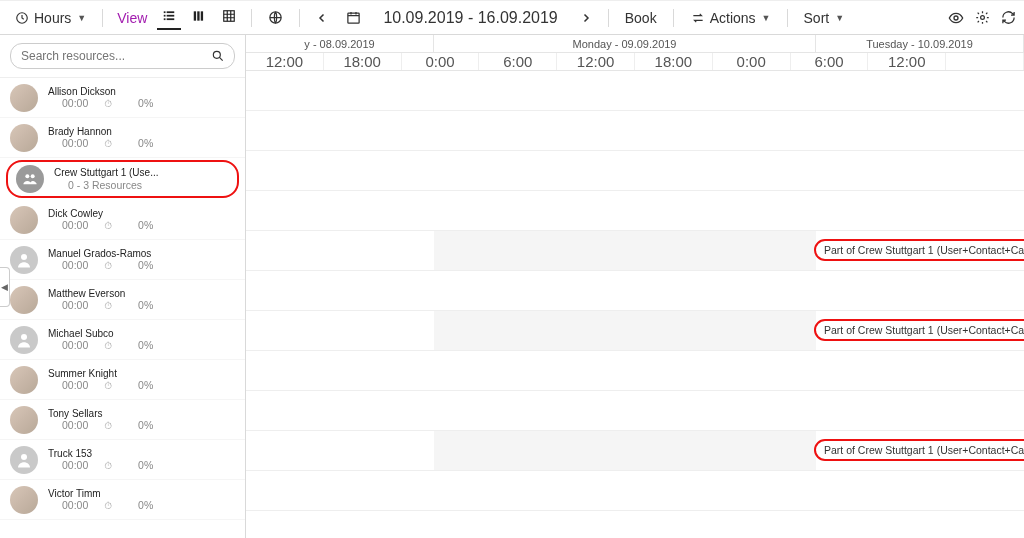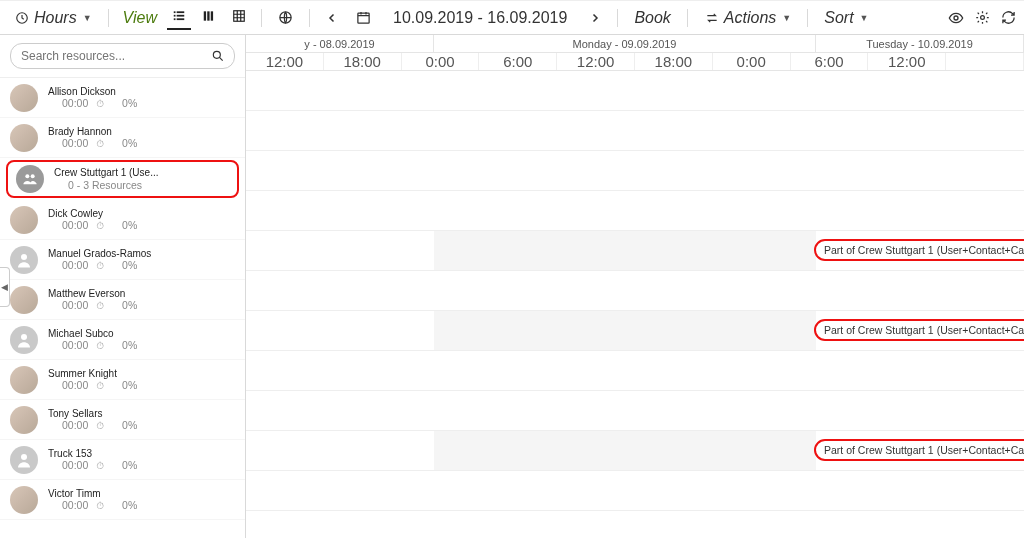--- a/index.html
+++ b/index.html
@@ -9,7 +9,7 @@
   .toolbar { height:34px; display:flex; align-items:center; padding:0 8px; border-bottom:1px solid #d9d9d9; gap:6px; }
   .tb-item { display:flex; align-items:center; gap:4px; padding:4px 6px; cursor:pointer; color:#333; }
   .tb-sep { width:1px; height:18px; background:#d9d9d9; margin:0 4px;}
-  .tb-label { font-size:16px;font-style:italic; }
+  .tb-label { font-size:14px; }
   .caret { font-size:9px; color:#555; margin-left:2px;}
   .view-btn { padding:4px 4px; border:0; background:none; cursor:pointer; color:#222;}
   .view-btn.active { border-bottom:2px solid #222; padding-bottom:2px;}

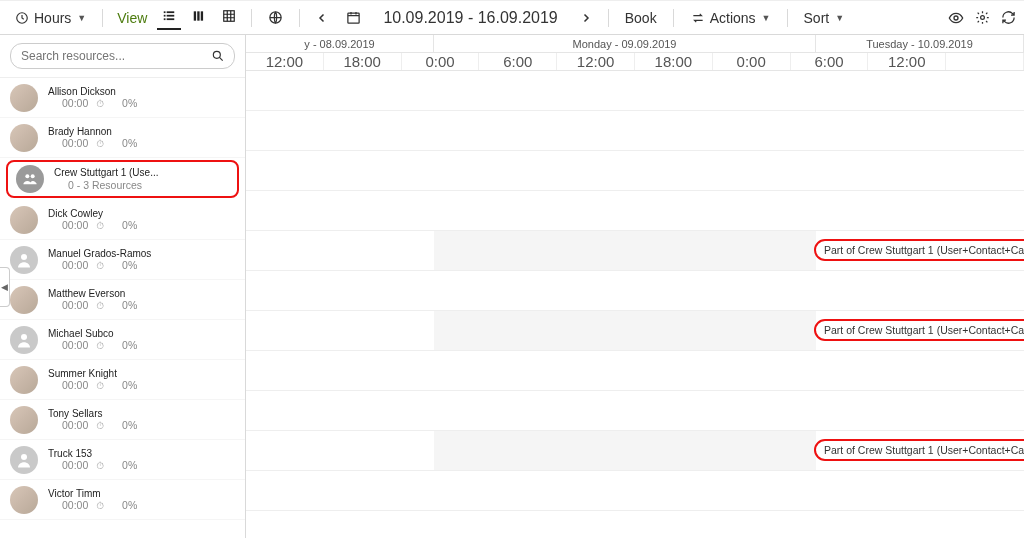--- a/index.html
+++ b/index.html
@@ -64,7 +64,7 @@
       <span class="caret">▼</span>
     </div>
     <div class="tb-sep"></div>
-    <span class="tb-label" style="color:#4d7c0f;margin:10px 4px;">View</span>
+    <span class="tb-label" style="color:#a21caf;margin:10px 4px;">View</span>
     <button class="view-btn active">
       <svg width="16" height="14" viewBox="0 0 24 24" fill="currentColor">
           <rect x="3" y="4" width="3" height="3"></rect>

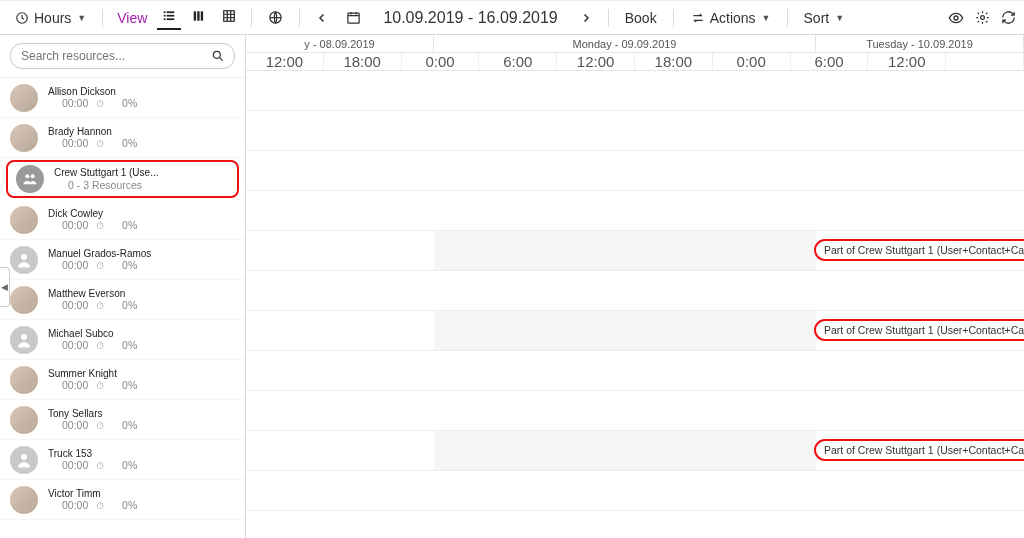--- a/index.html
+++ b/index.html
@@ -30,7 +30,7 @@
   .avatar.ph { background:#c9c9c9;}
   .res-main { display:flex; flex-direction:column; line-height:1.15; overflow:hidden;}
   .res-name { font-size:10px; color:#222; white-space:nowrap; overflow:hidden; text-overflow:ellipsis;}
-  .res-sub { font-size:10.5px; color:#888; display:flex; align-items:center; gap:8px;padding-left:14px;}
+  .res-sub { font-size:10.5px; color:#888; display:flex; align-items:center; gap:16px;padding-left:14px;}
   .clk { font-size:10px; color:#aaa;}
   .crew-row { border:2px solid #e11; border-radius:8px; margin:2px 6px; height:38px; padding:2px 8px;}
   .crew-row .avatar { background:#9a9a9a;}

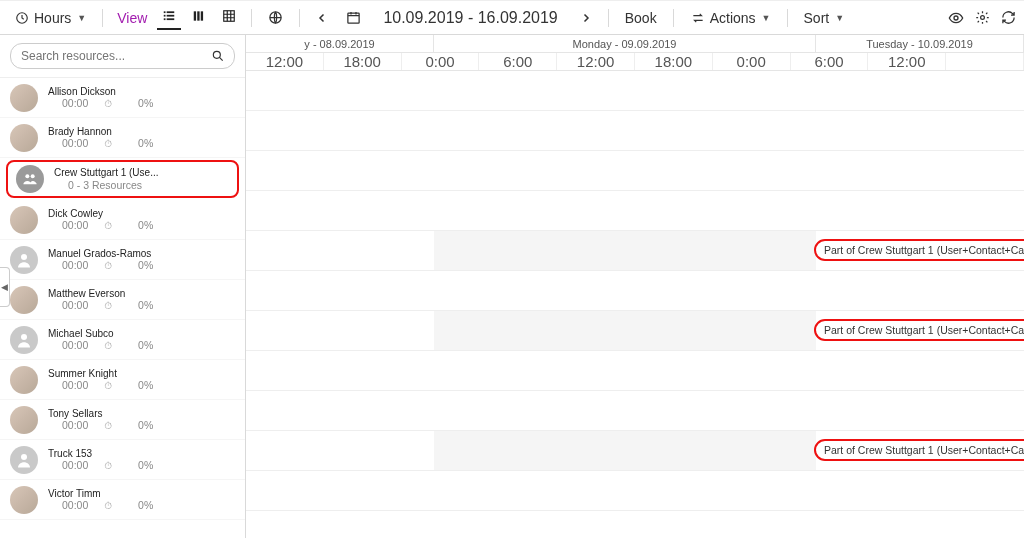--- a/index.html
+++ b/index.html
@@ -32,7 +32,7 @@
   .res-name { font-size:10px; color:#222; white-space:nowrap; overflow:hidden; text-overflow:ellipsis;}
   .res-sub { font-size:10.5px; color:#888; display:flex; align-items:center; gap:16px;padding-left:14px;}
   .clk { font-size:10px; color:#aaa;}
-  .crew-row { border:2px solid #e11; border-radius:8px; margin:2px 6px; height:38px; padding:2px 8px;}
+  .crew-row { border:2px solid #e11; border-radius:16px; margin:2px 6px; height:38px; padding:2px 8px;}
   .crew-row .avatar { background:#9a9a9a;}
   
   

